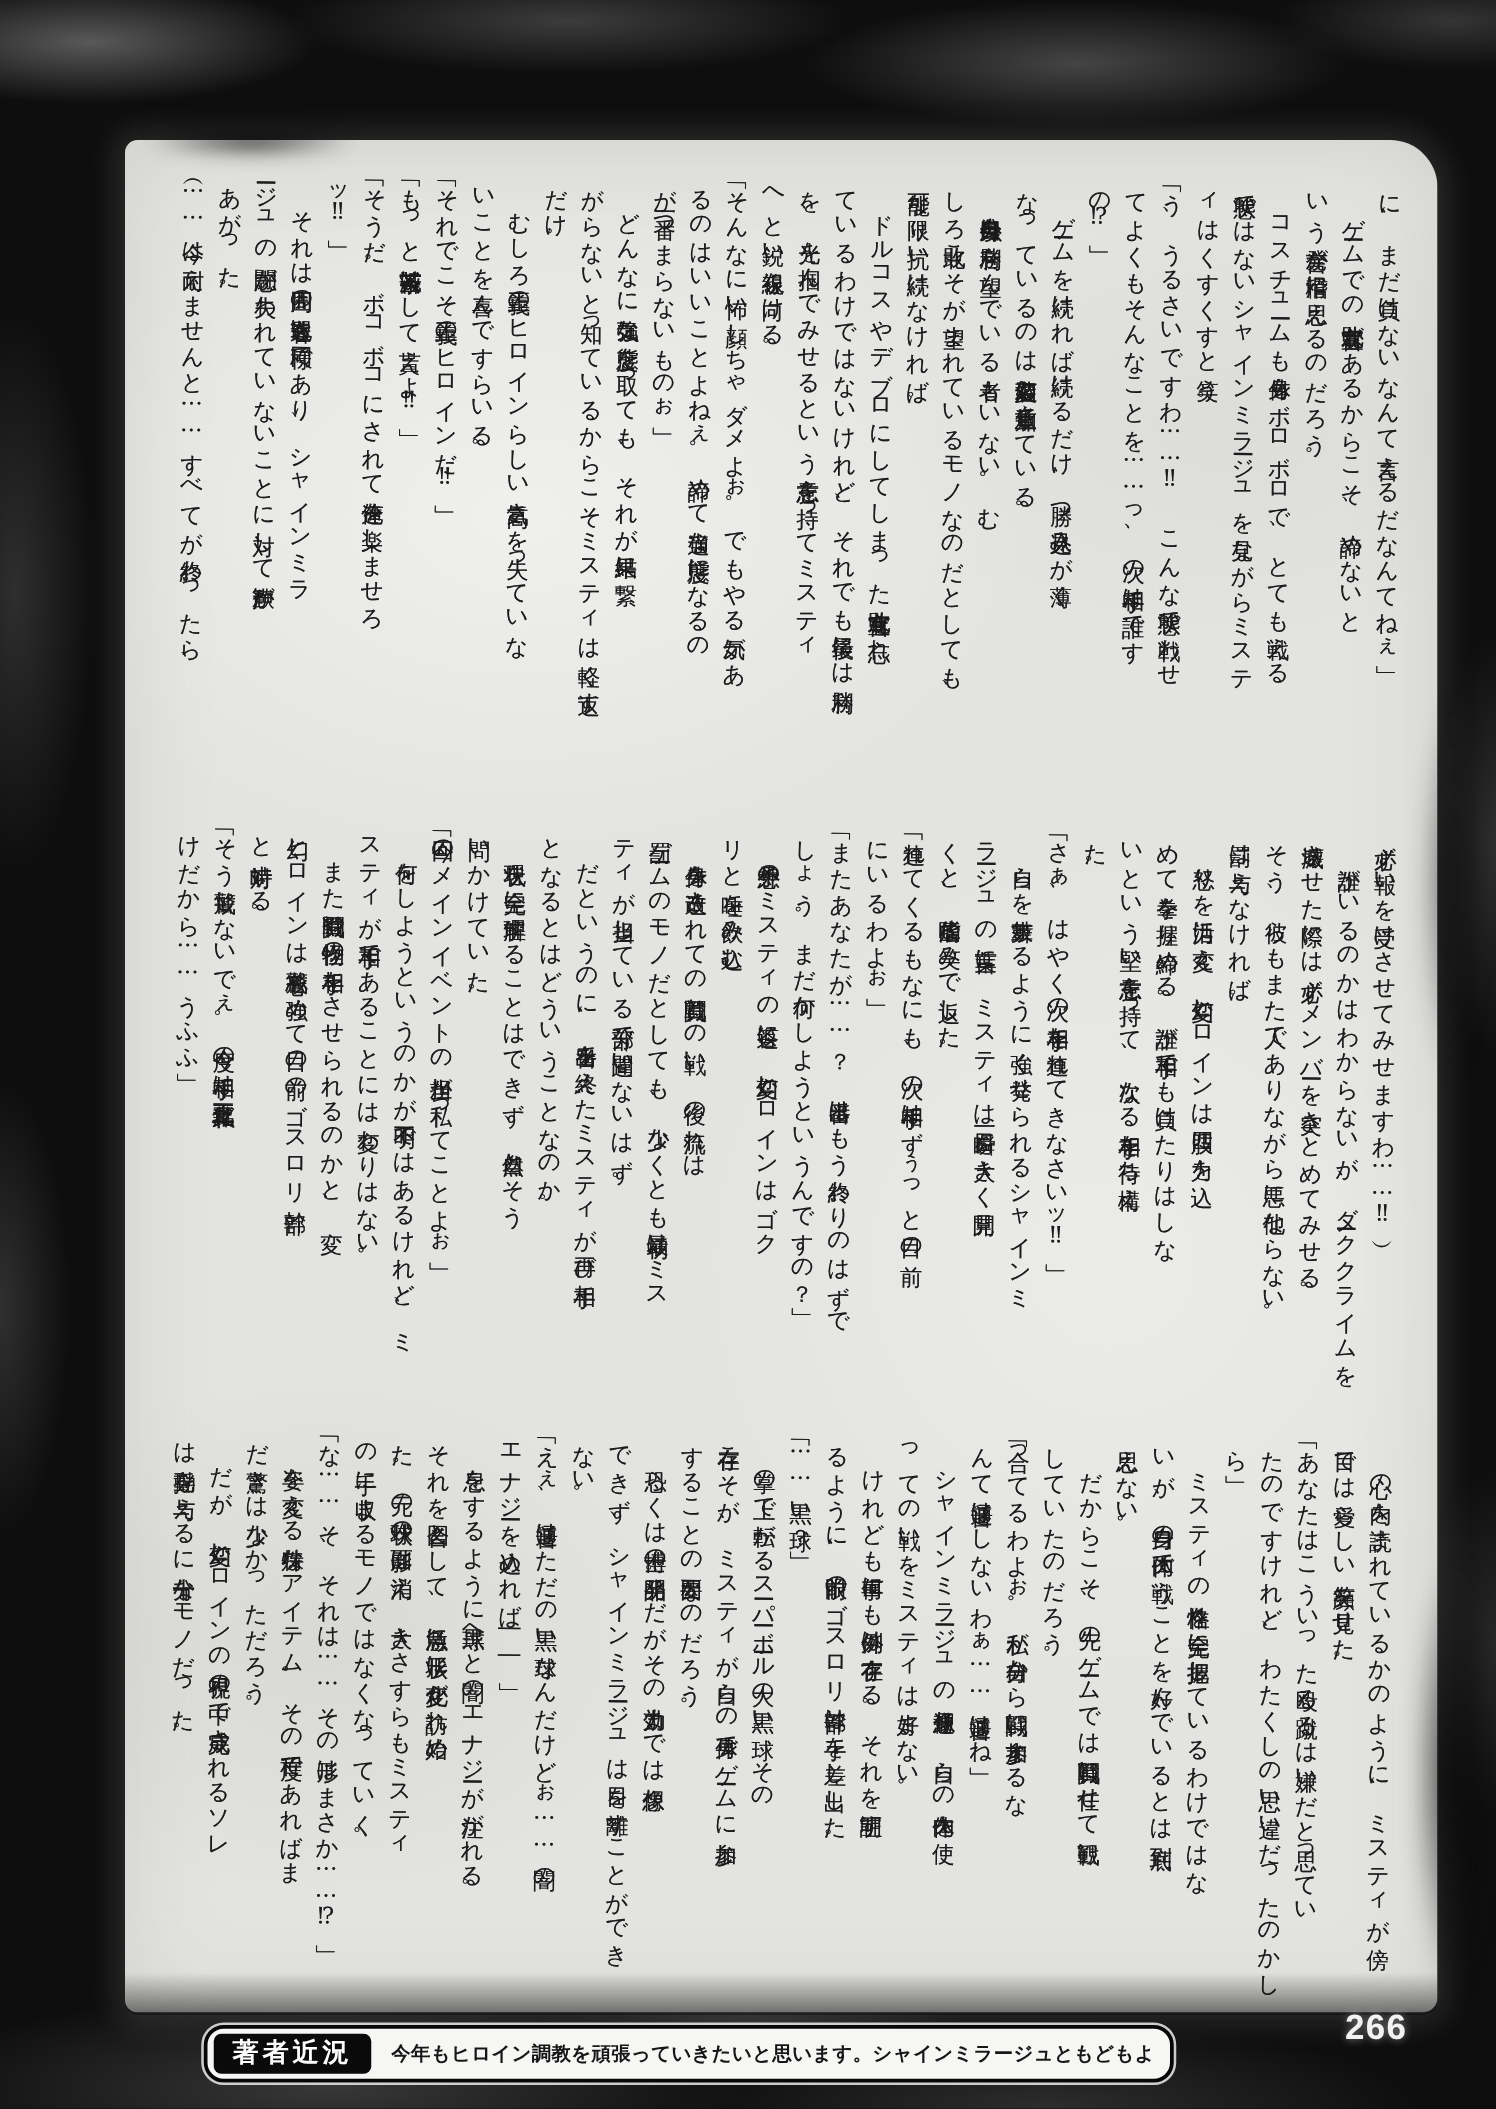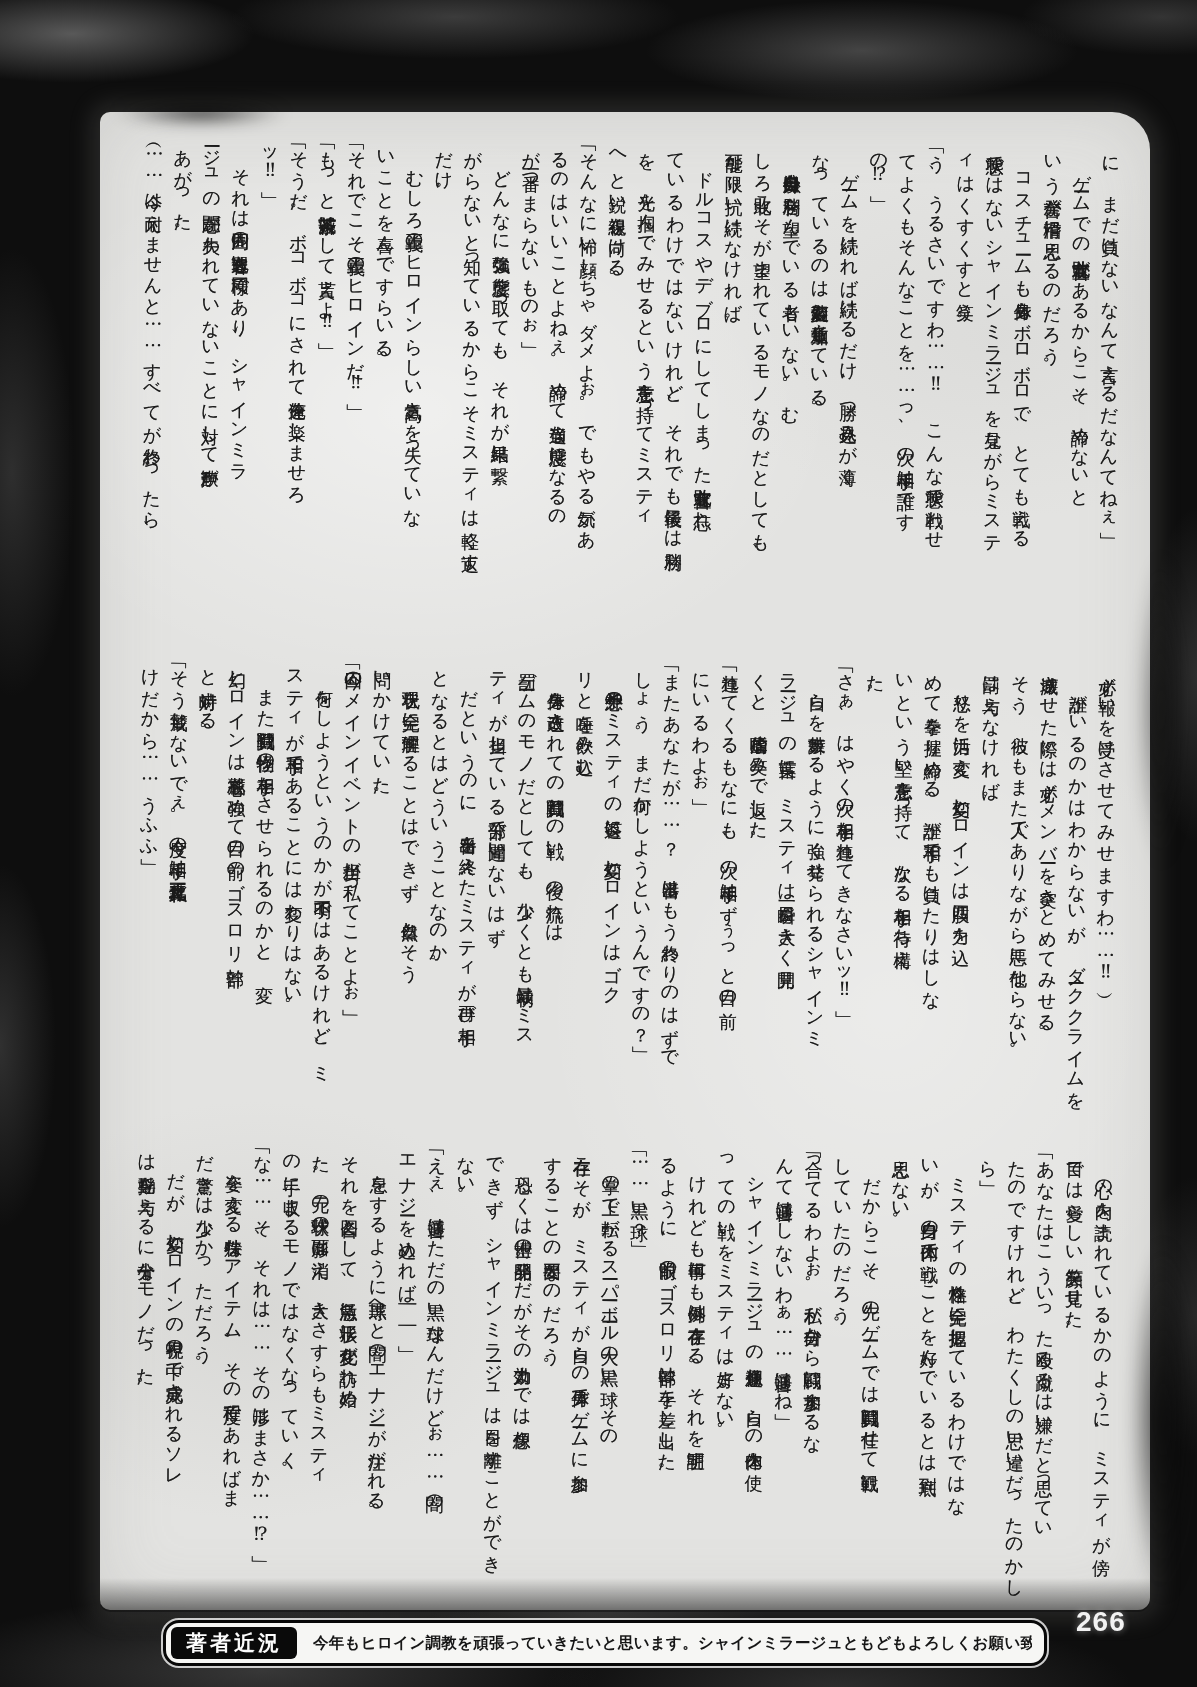--- a/index.html
+++ b/index.html
@@ -61,7 +61,7 @@
     text-shadow:0 0 7px rgba(255,255,255,.45);
   }
   .footer-pill{
-    position:absolute;left:163px;top:1620px;width:884px;height:46px;
+    position:absolute;left:163px;top:1620px;width:776px;height:46px;
     background:#f6f6f4;border:3px solid #070707;border-radius:16px;
     outline:2px solid rgba(235,235,235,.85);
     display:flex;align-items:center;box-sizing:border-box;padding:0 12px 0 5px;

